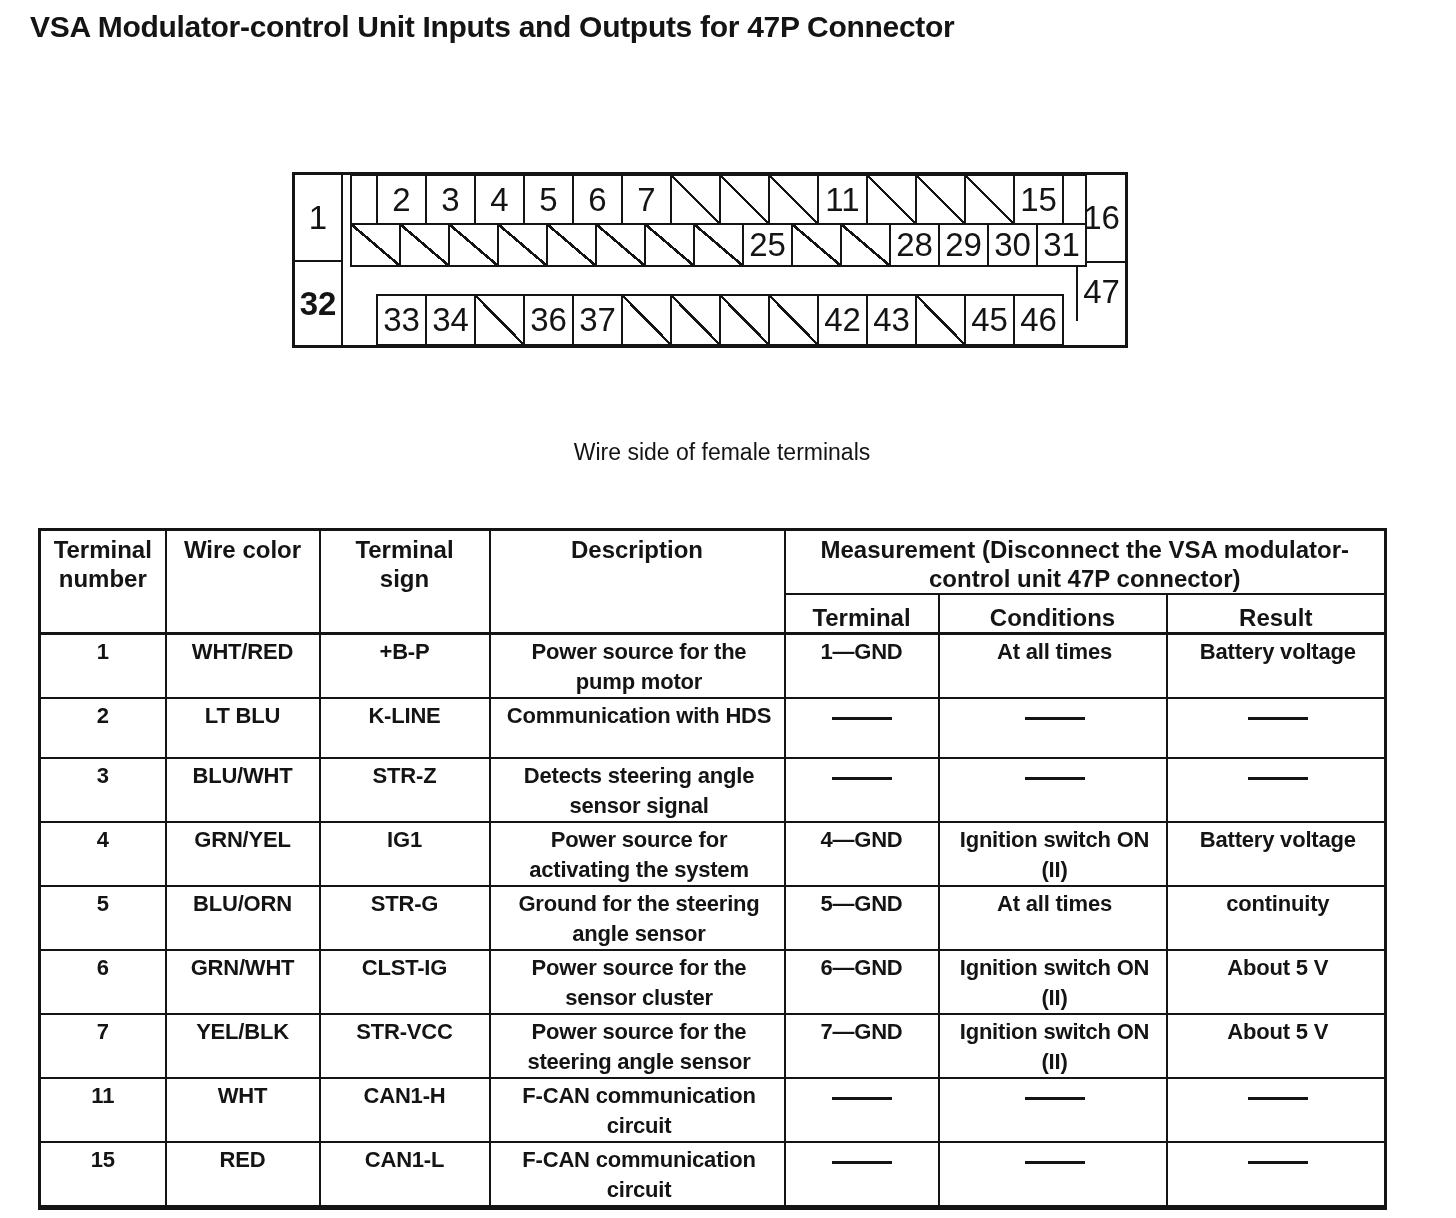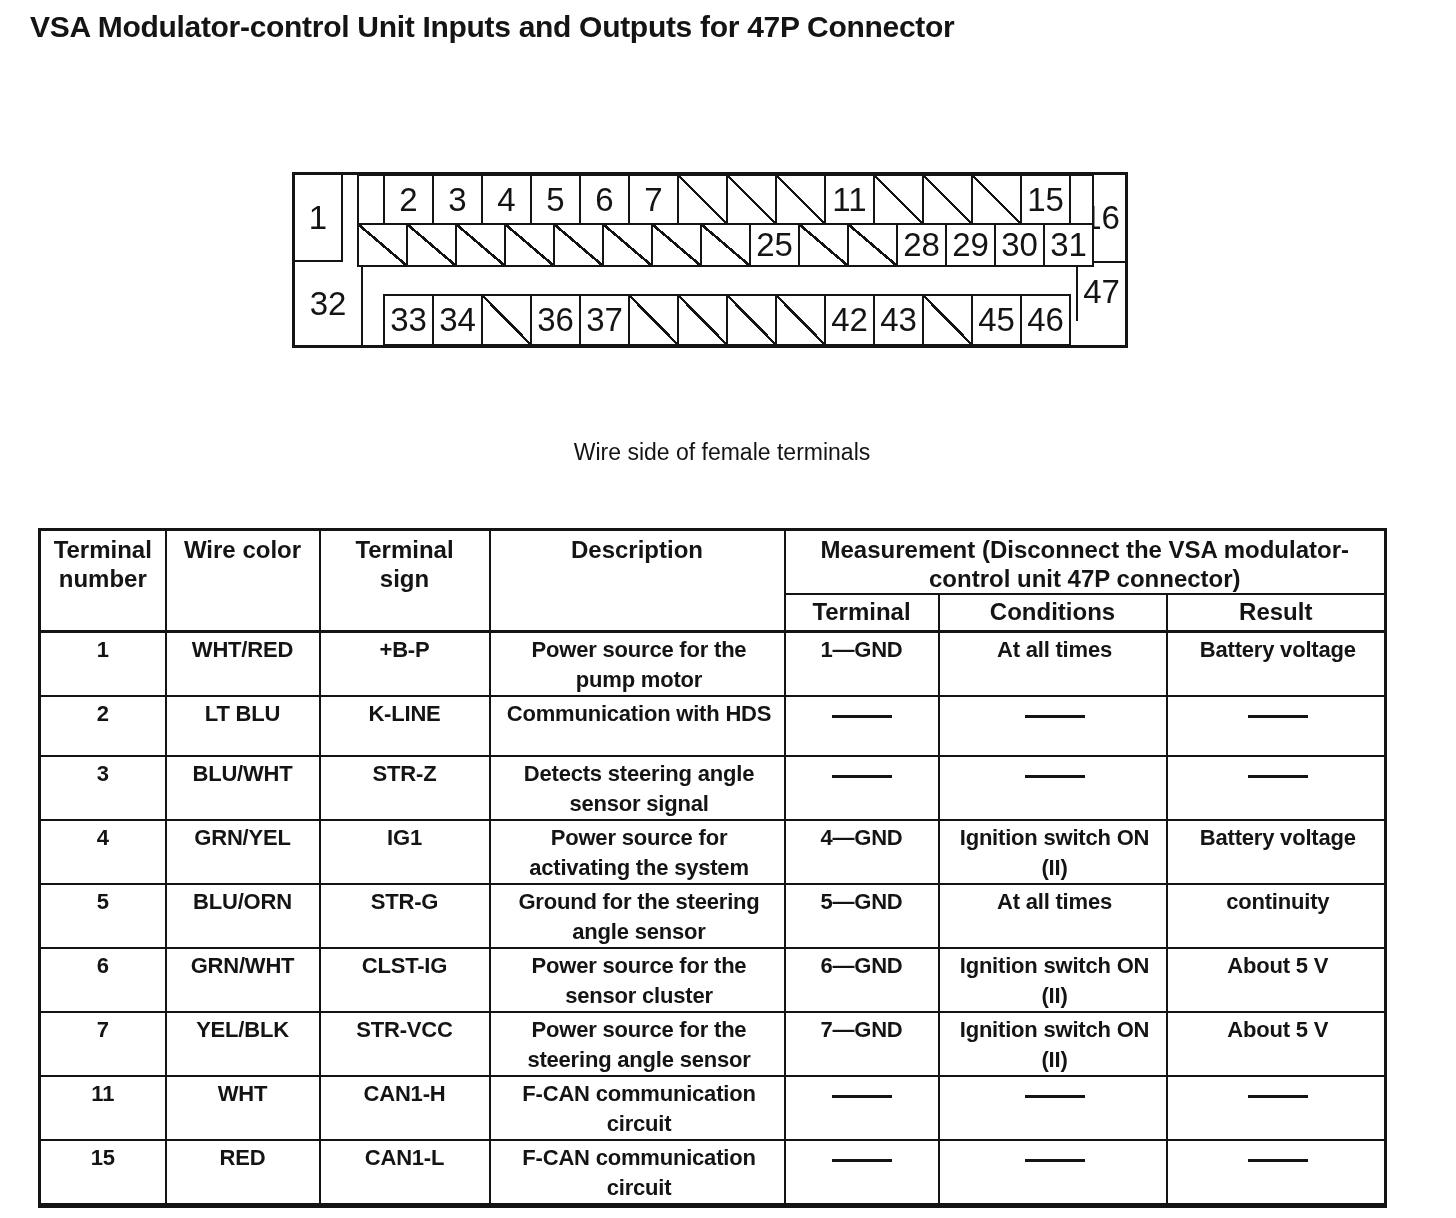--- a/index.html
+++ b/index.html
@@ -22,7 +22,7 @@
     align-items:center;justify-content:center;font-size:33px;
   }
   .c1 {left:0;top:0;width:48px;height:87px;border-right:2px solid #141414;border-bottom:2px solid #141414;}
-  .c32{left:0;top:87px;width:68px;height:83px;border-right:2px solid #141414;}
+  .c32{left:0;top:87px;width:48px;height:83px;border-right:2px solid #141414;font-weight:bold;}
   .c16{right:0;top:0;width:49px;height:88px;border-left:2px solid #141414;border-bottom:2px solid #141414;}
   .c47{right:0;top:88px;width:49px;height:58px;border-left:2px solid #141414;}
   .crow{position:absolute;display:flex;}

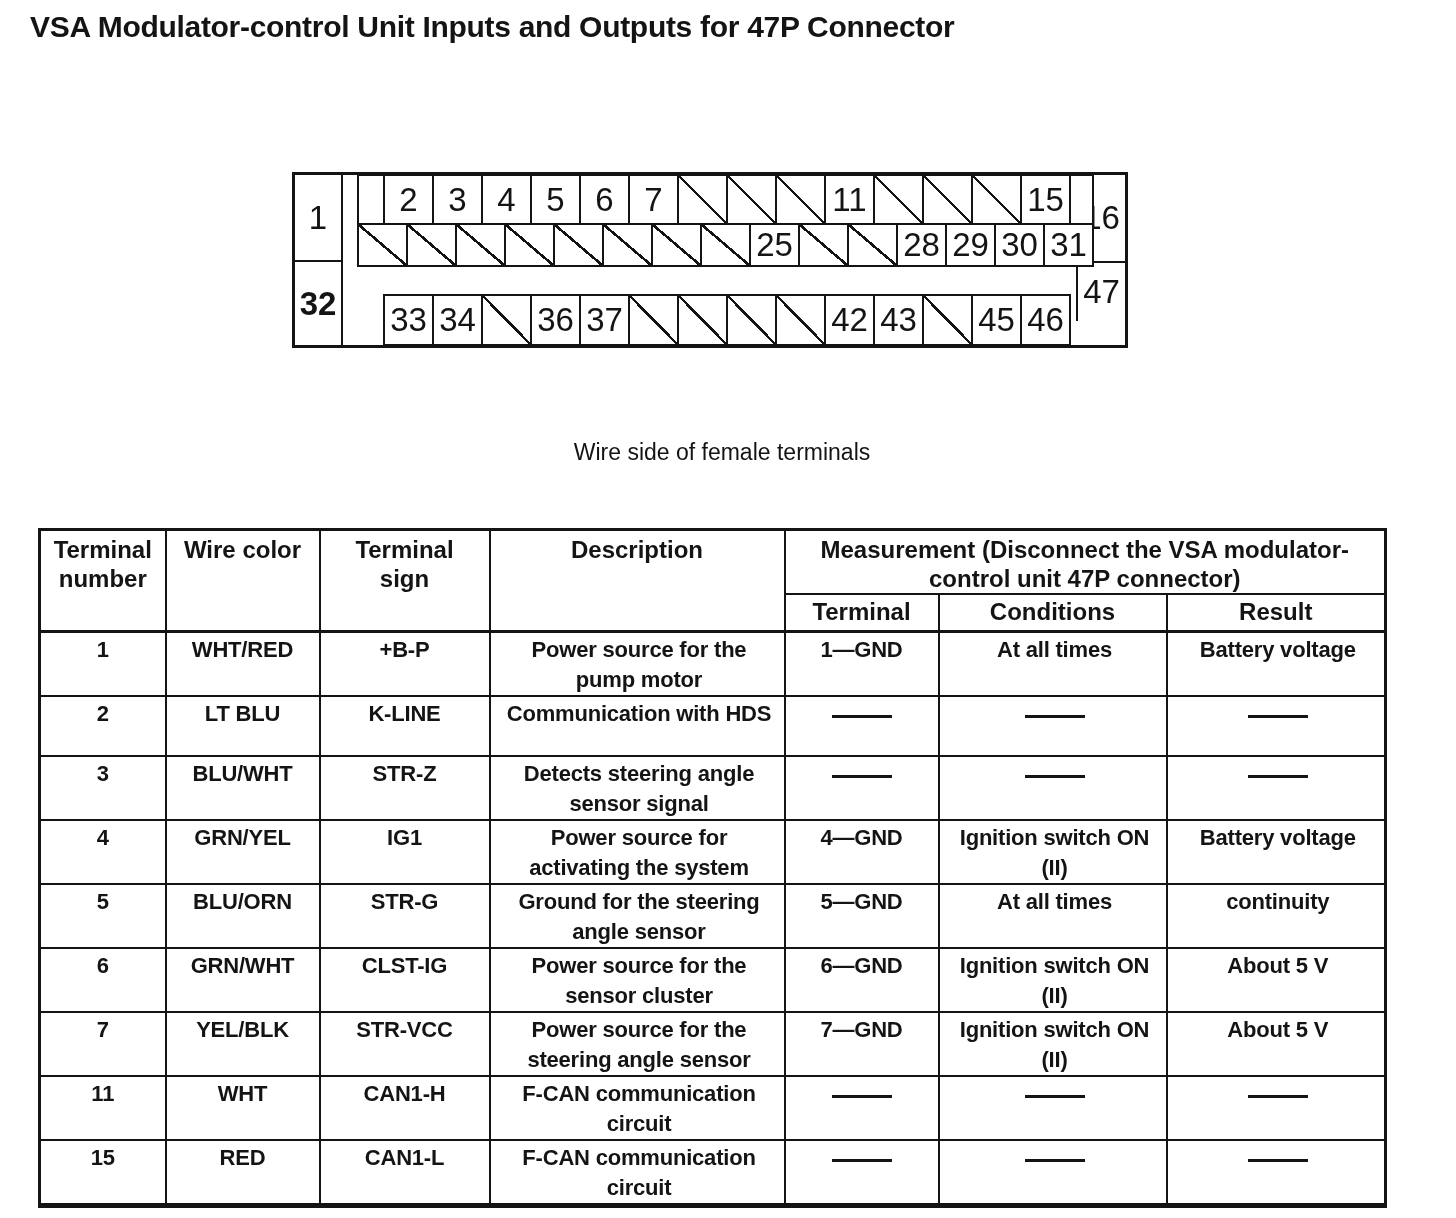--- a/index.html
+++ b/index.html
@@ -35,7 +35,7 @@
     display:flex;align-items:center;justify-content:center;
     font-size:33px;background:#fff;
   }
-  .ccell:first-child{margin-left:16px;}
+  .ccell:first-child{margin-left:9px;}
   .ccell.narrow{width:28px;}
   .ccell.narrow:last-child{width:25px;}
   .ccell.hatch{

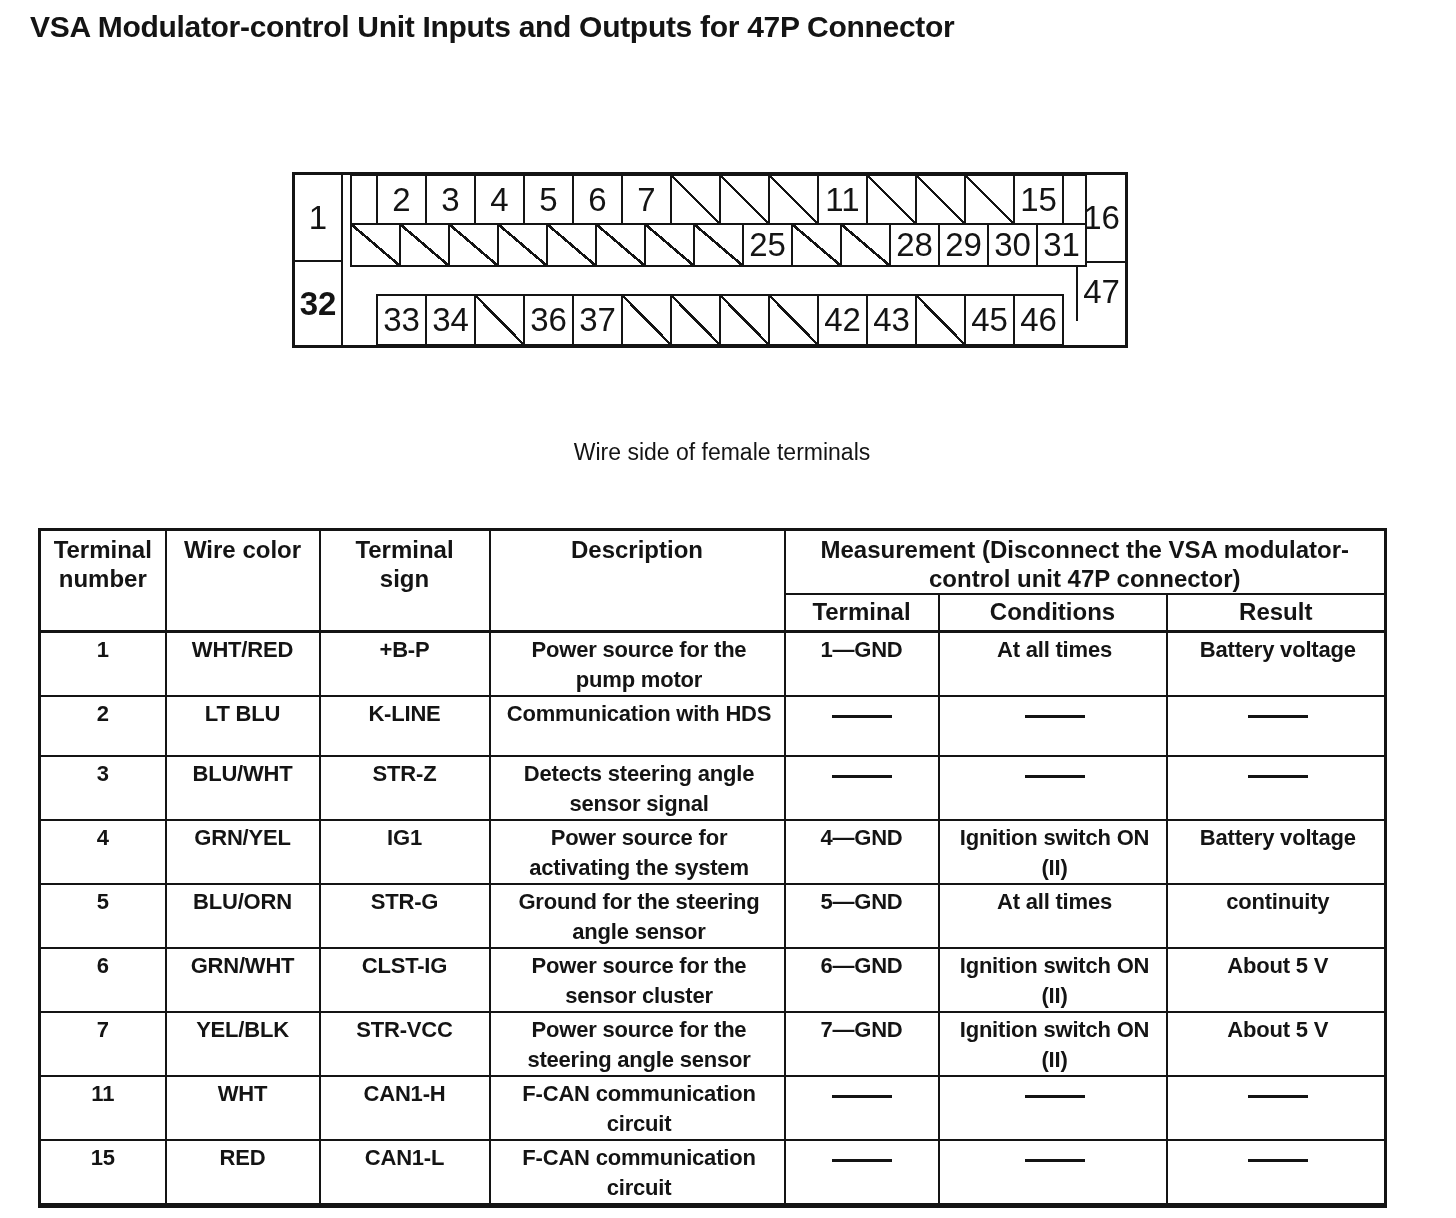--- a/index.html
+++ b/index.html
@@ -64,7 +64,7 @@
     padding:4px 4px 0 4px;line-height:29px;margin-top:48px;
   }
   thead th[rowspan]{border-bottom-width:3px;}
-  tr.sub th{border-bottom-width:3px;height:37px;padding-top:2px;}
+  tr.sub th{border-bottom-width:3px;height:37px;padding-top:8px;}
   tr.hdr-main{height:62px;}
   .hwrap{display:inline-block;max-width:112px;}
   tbody tr{height:60px;}

